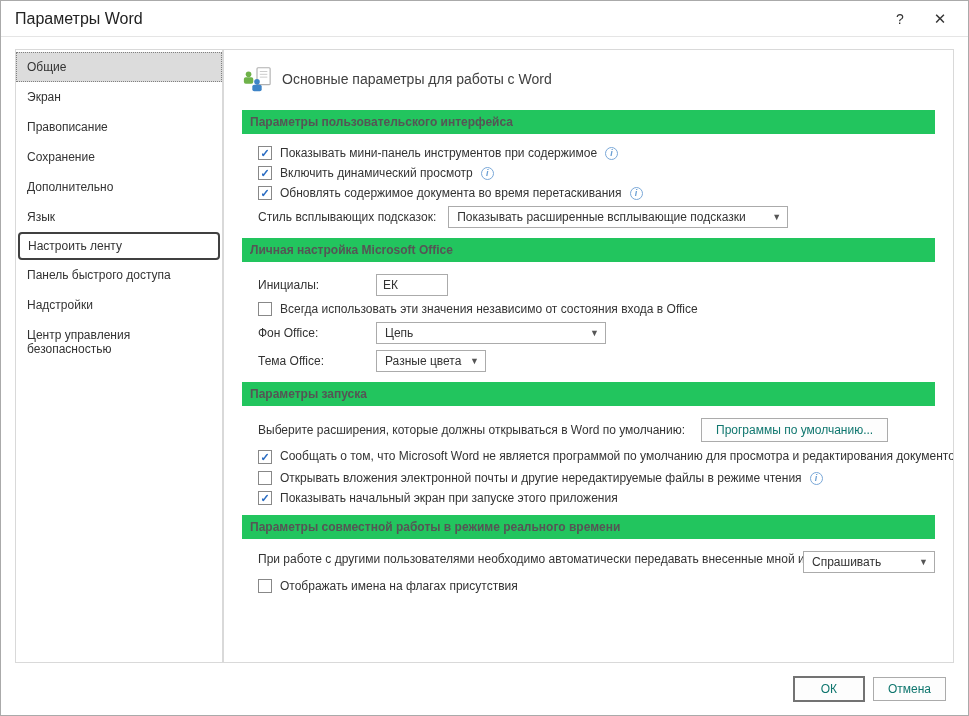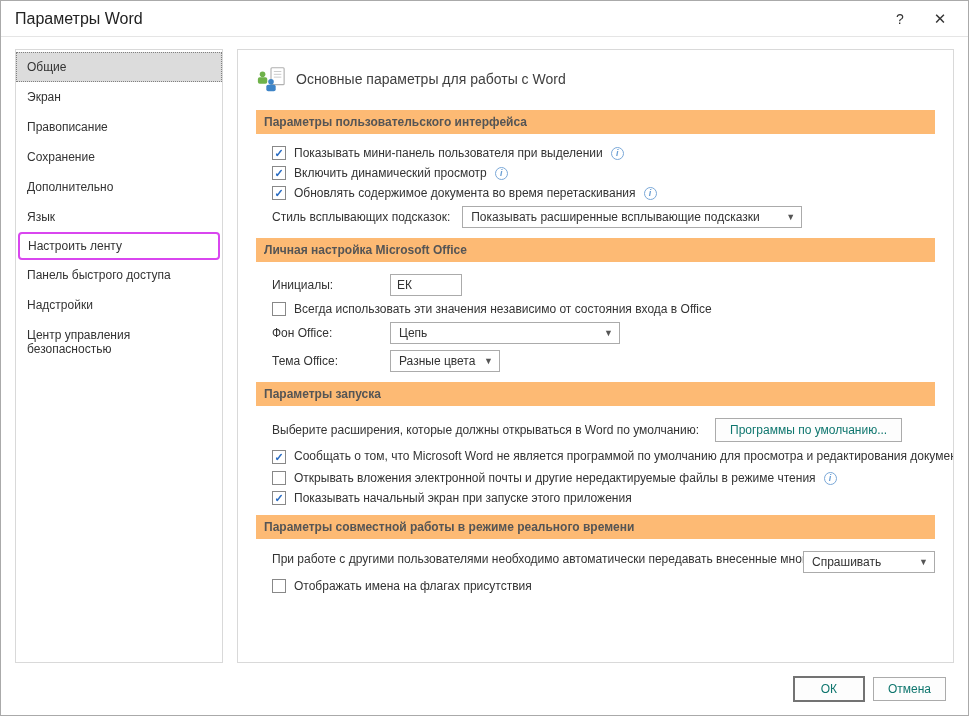--- a/index.html
+++ b/index.html
@@ -16,7 +16,7 @@
   .titlebar .title { flex: 1; font-size: 16px; color: #222; }
   .titlebar .ctl { width: 40px; text-align: center; font-size: 14px; color: #333; cursor: pointer; }
   .titlebar .ctl.close { font-size: 15px; }
-  .body { flex: 1; display: flex; padding: 12px 14px 0 14px; gap: 14px; overflow: hidden; }
+  .body { flex: 1; display: flex; padding: 12px 14px 0 14px; overflow: hidden; }
   .sidebar {
     width: 208px; border: 1px solid #d9d9d9; background: #fff;
     padding: 2px 0; overflow: auto;

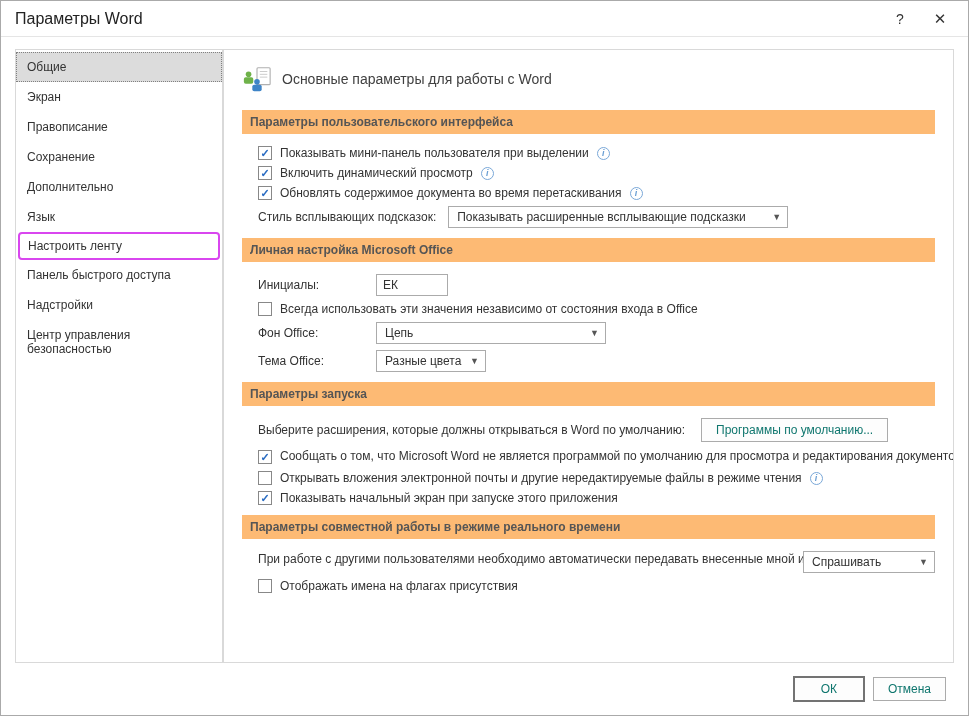--- a/index.html
+++ b/index.html
@@ -38,7 +38,7 @@
   .page-header .icon-box { width: 30px; height: 30px; position: relative; }
   .page-header h1 { font-size: 14px; font-weight: 400; color: #404040; margin: 0; }
   .section-header {
-    background: #fdba74; color: #555; font-weight: 600; font-size: 12px;
+    background: #22c55e; color: #555; font-weight: 600; font-size: 12px;
     padding: 5px 8px; margin: 10px 0 12px 0;
   }
   .row { display: flex; align-items: center; margin: 6px 0 6px 16px; gap: 8px; color: #333; }

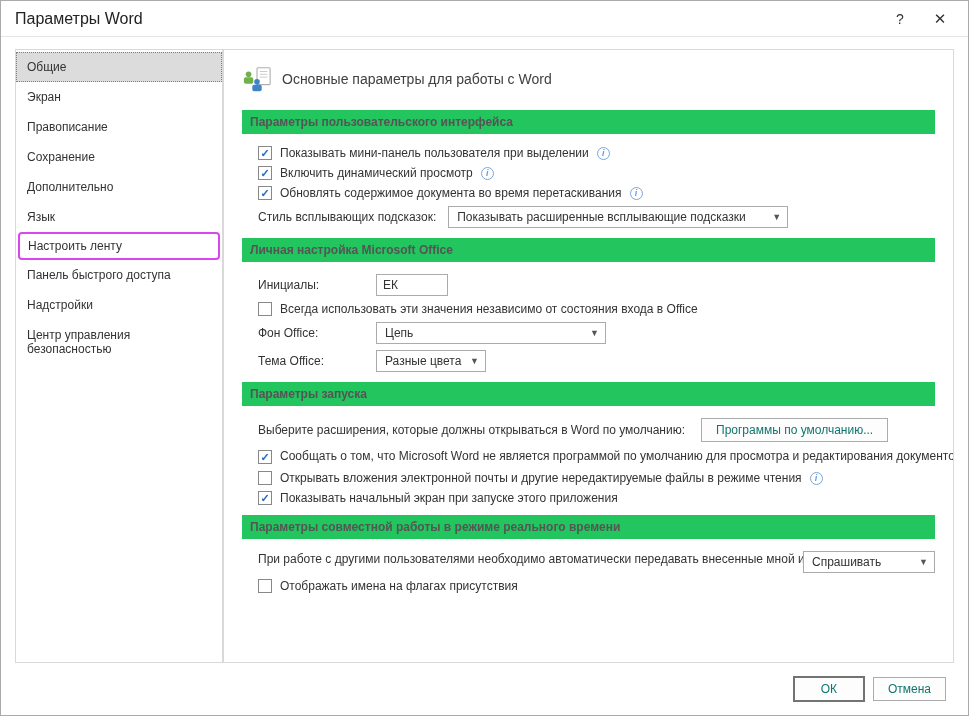--- a/index.html
+++ b/index.html
@@ -118,7 +118,7 @@
       <div class="section-header">Параметры пользовательского интерфейса</div>
       <div class="row">
         <span class="chk checked"></span>
-        <label>Показывать мини-панель пользователя при выделении</label>
+        <label>Показывать мини-панель инструментов при содержимое</label>
         <span class="info-icon"></span>
       </div>
       <div class="row">

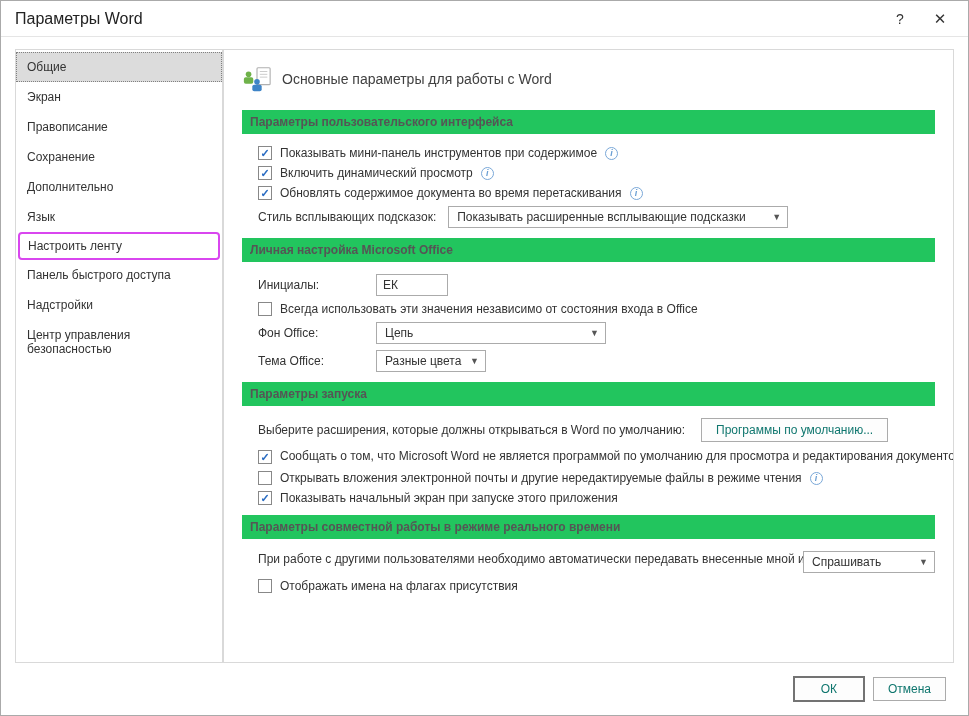--- a/index.html
+++ b/index.html
@@ -28,7 +28,7 @@
     background: #dcdcdc; border: 1px dotted #808080;
   }
   .sidebar-item.highlighted {
-    border: 2px solid #d946ef; border-radius: 4px; margin: 0 2px; padding: 5px 8px;
+    border: 2px solid #404040; border-radius: 4px; margin: 0 2px; padding: 5px 8px;
   }
   .content {
     flex: 1; border: 1px solid #d9d9d9; background: #fff; padding: 14px 18px 10px 18px;

